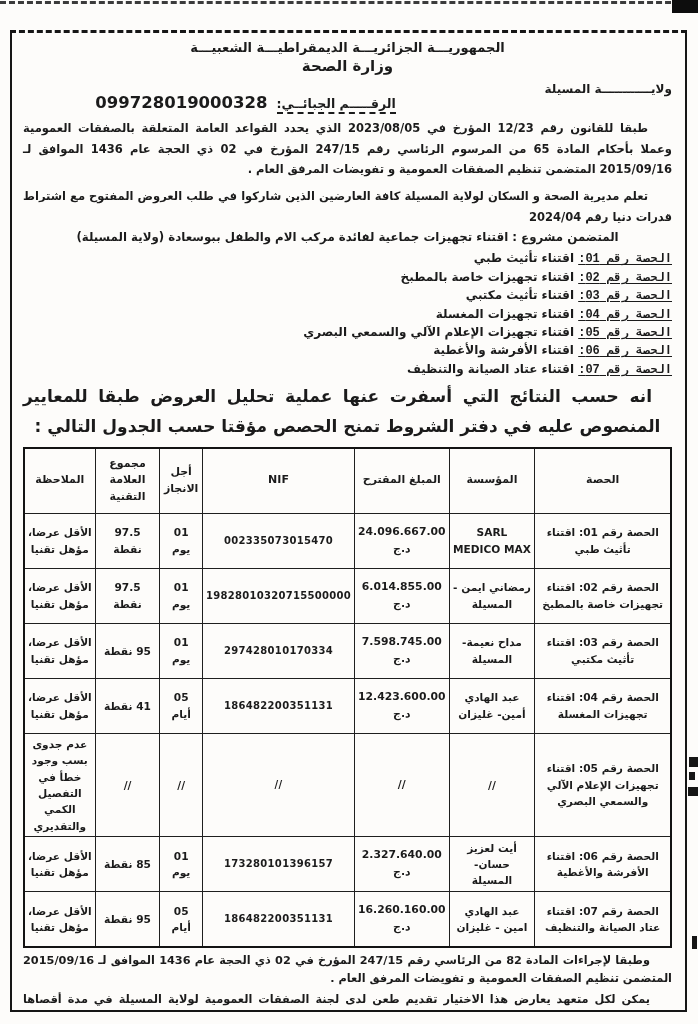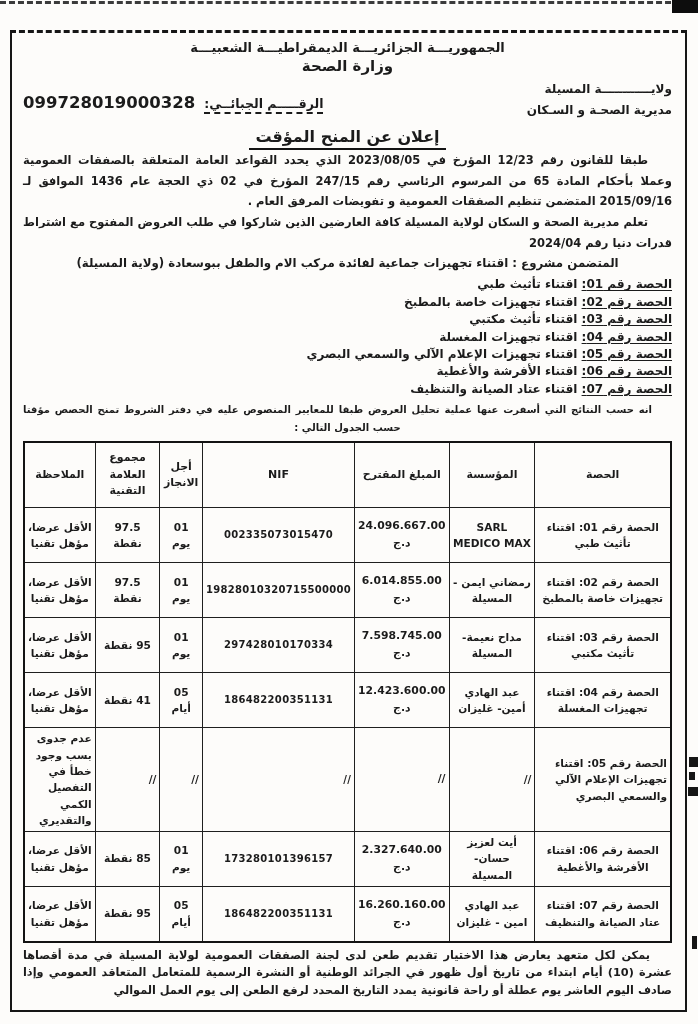--- a/index.html
+++ b/index.html
@@ -31,7 +31,7 @@
 
   .head-row{display:flex;align-items:flex-start;margin-top:4px;gap:8px;}
   .side-col{width:196px;font-weight:700;font-size:12px;line-height:1.75;}
-  .tax-wrap{flex:1;text-align:left;padding-top:14px;}
+  .tax-wrap{flex:1;text-align:center;padding-top:14px;}
   .tax-label{font-weight:700;font-size:12.5px;border-bottom:2px dashed #1b1b1b;padding-bottom:1px;}
   .tax-number{font-weight:700;font-size:16.5px;letter-spacing:.5px;margin-right:4px;}
 

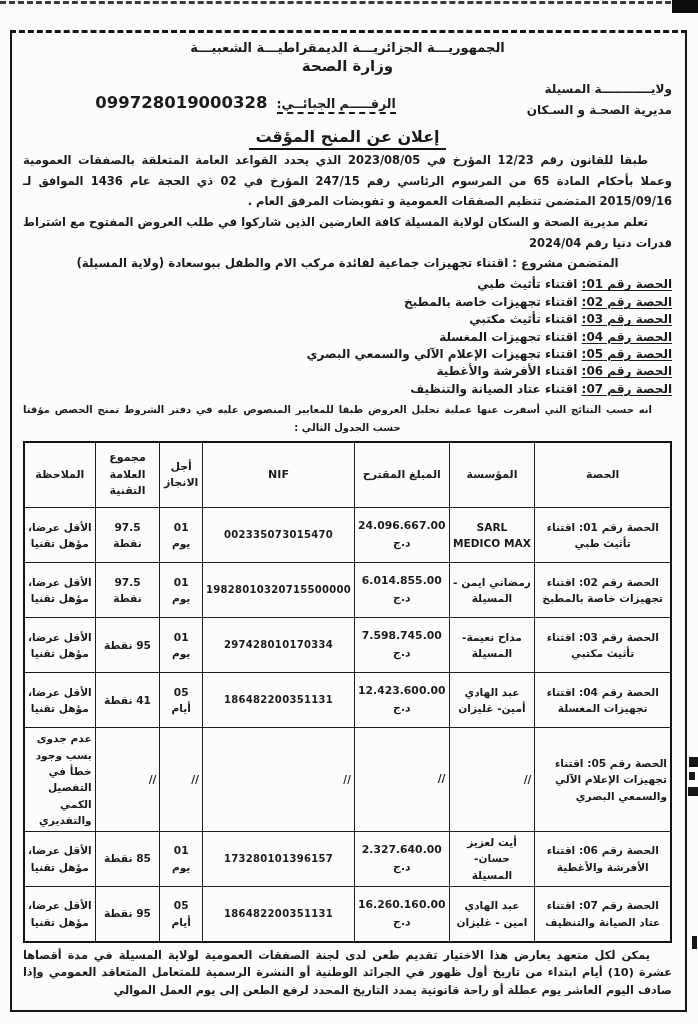--- a/index.html
+++ b/index.html
@@ -90,7 +90,6 @@
   <div class="head-row">
     <div class="side-col">
       <div>ولايــــــــــــة المسيلة</div>
-      <div>مديرية الصحـة و السـكان</div>
     </div>
     <div class="tax-wrap">
       <span class="tax-label">الرقـــــم الجبائــي:</span>

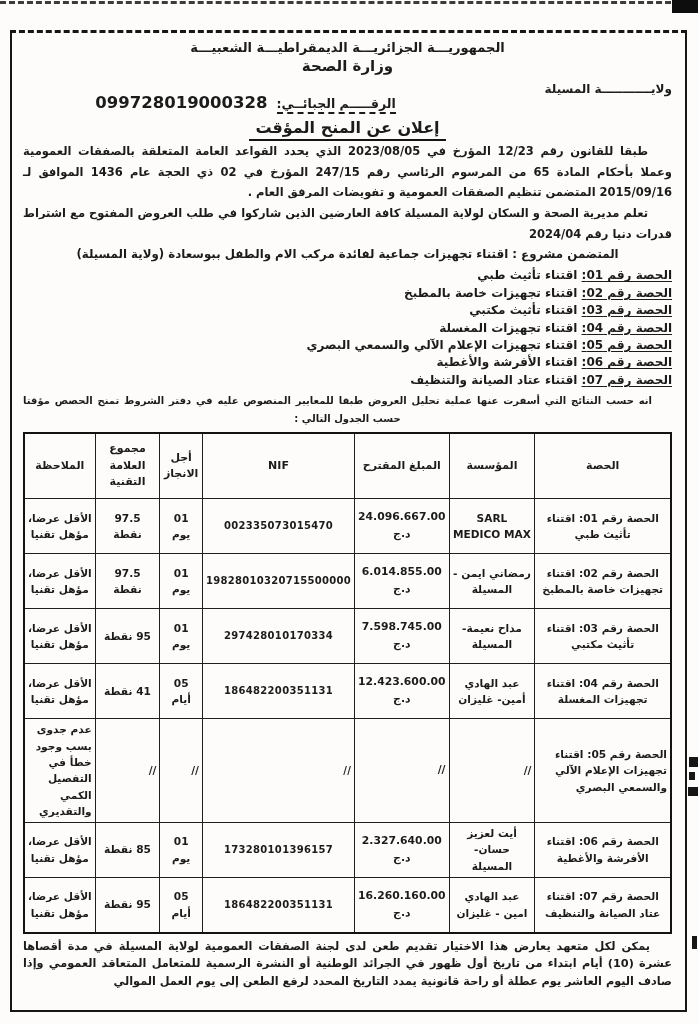--- a/index.html
+++ b/index.html
@@ -97,9 +97,6 @@
     </div>
   </div>
 
-  <div class="title-wrap">
-    <span class="doc-title">إعلان عن المنح المؤقت</span>
-  </div>
 
   <div class="para indent">طبقا للقانون رقم 12/23 المؤرخ في 2023/08/05 الذي يحدد القواعد العامة المتعلقة بالصفقات العمومية وعملا بأحكام المادة 65 من المرسوم الرئاسي رقم 247/15 المؤرخ في 02 ذي الحجة عام 1436 الموافق لـ 2015/09/16 المتضمن تنظيم الصفقات العمومية و تفويضات المرفق العام .</div>
 

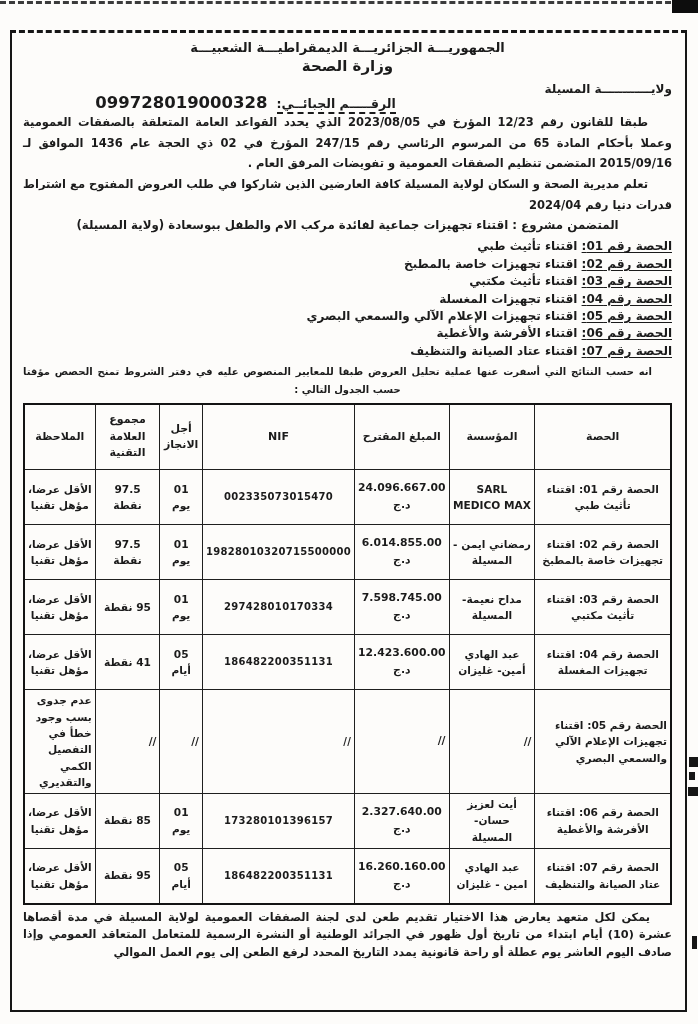--- a/index.html
+++ b/index.html
@@ -38,7 +38,7 @@
   .title-wrap{text-align:center;margin-top:6px;}
   .doc-title{display:inline-block;font-weight:700;font-size:16px;border-bottom:2.2px solid #141414;padding:0 6px 2px;}
 
-  .para{font-weight:700;font-size:11.5px;line-height:1.8;text-align:justify;}
+  .para{font-weight:700;font-size:11.5px;line-height:1.8;text-align:justify;margin-top:6px;}
   .indent{text-indent:24px;}
   .center-line{text-align:center;font-weight:700;font-size:11.8px;line-height:1.7;}
 

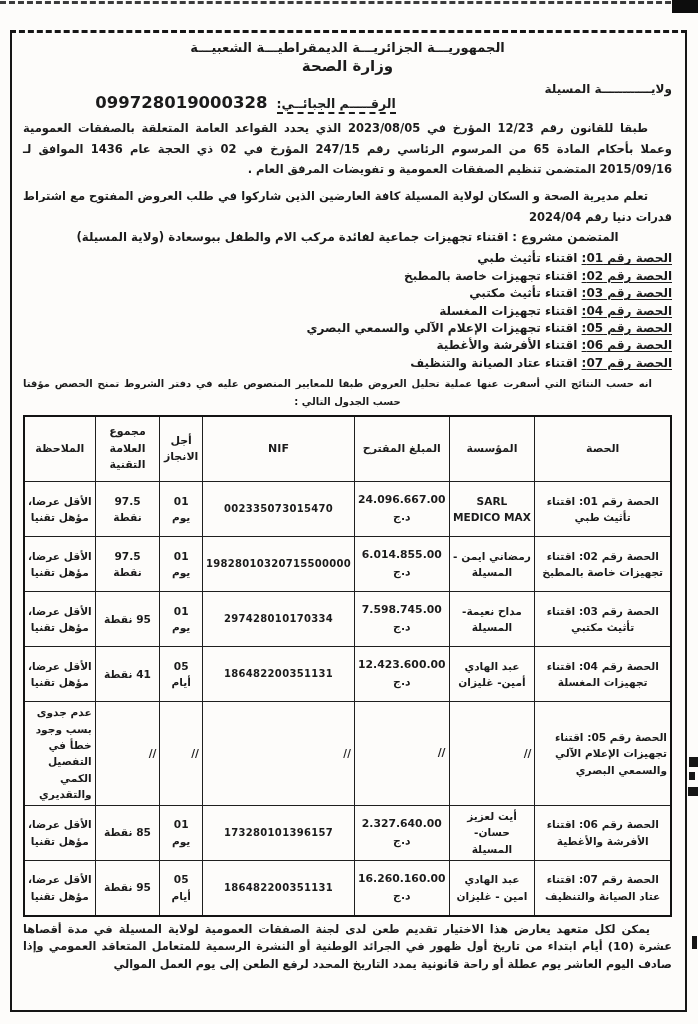--- a/index.html
+++ b/index.html
@@ -44,7 +44,7 @@
 
   .lots{margin-top:3px;}
   .lot-line{font-weight:700;font-size:12px;line-height:1.45;}
-  .lot-label{text-decoration:underline;text-underline-offset:2px;}
+  .lot-label{text-decoration:underline;text-underline-offset:2px;font-family:Liberation Mono, monospace;}
 
   .pre-table{font-weight:700;font-size:10px;line-height:1.75;text-align:justify;text-align-last:center;margin-top:3px;text-indent:20px;}
 

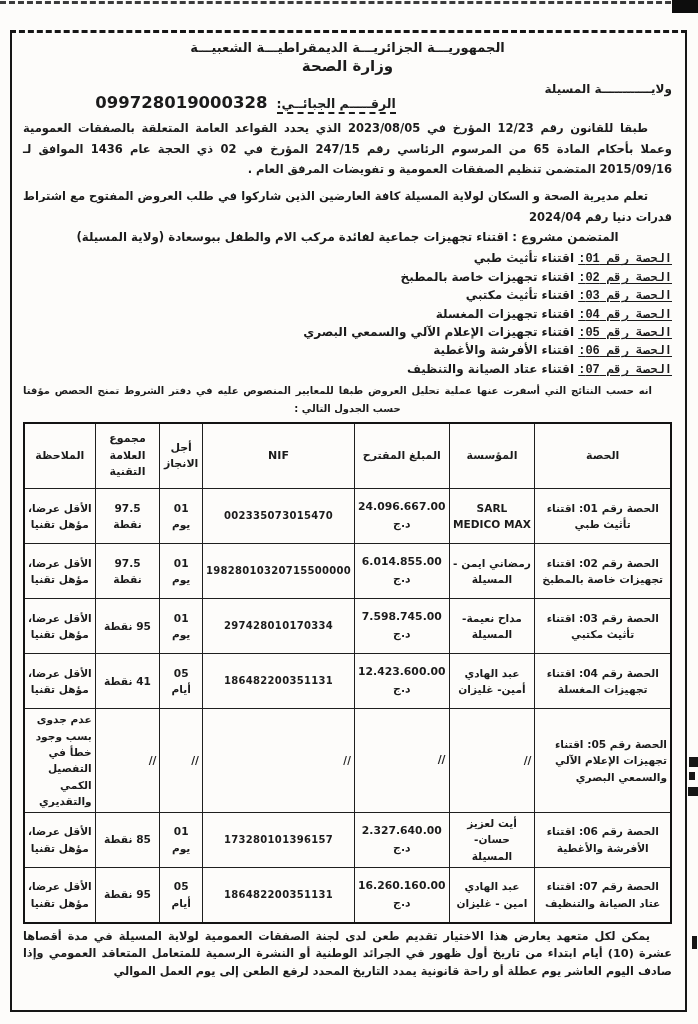--- a/index.html
+++ b/index.html
@@ -46,7 +46,7 @@
   .lot-line{font-weight:700;font-size:12px;line-height:1.45;}
   .lot-label{text-decoration:underline;text-underline-offset:2px;font-family:Liberation Mono, monospace;}
 
-  .pre-table{font-weight:700;font-size:10px;line-height:1.75;text-align:justify;text-align-last:center;margin-top:3px;text-indent:20px;}
+  .pre-table{font-weight:700;font-size:17px;line-height:1.75;text-align:justify;text-align-last:center;margin-top:3px;text-indent:20px;}
 
   table.award{
     width:100%;border-collapse:collapse;margin-top:5px;

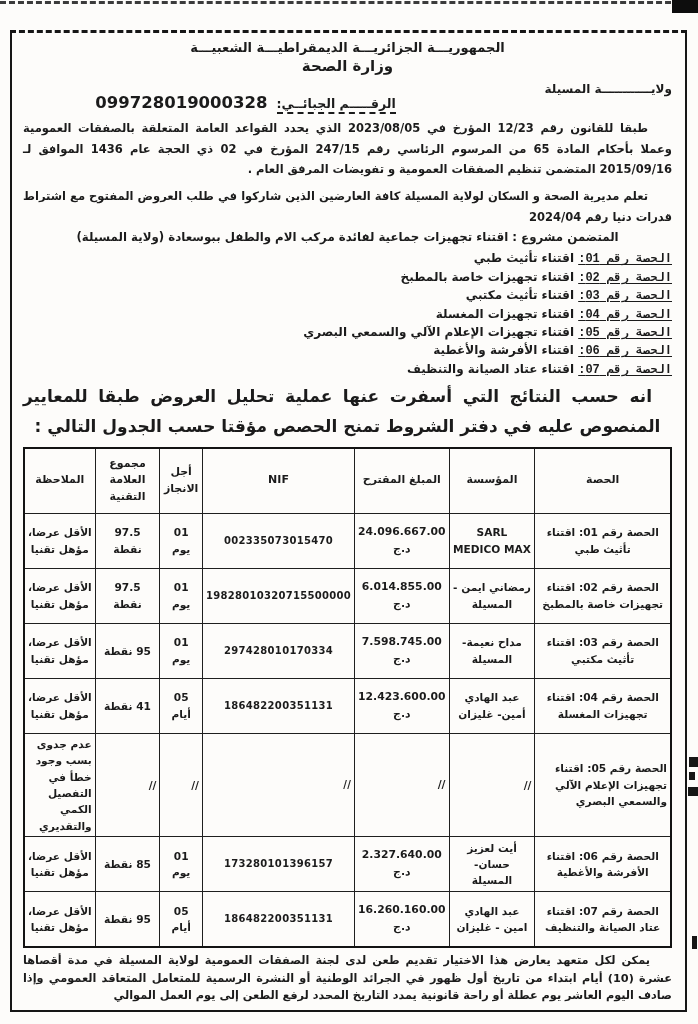--- a/index.html
+++ b/index.html
@@ -61,7 +61,7 @@
   .award td{font-size:10.6px;line-height:1.55;height:50px;}
   .award td.nif{font-size:10px;letter-spacing:.3px;}
   .award td.amount{font-size:10.8px;}
-  .award tr.tall td{height:84px;text-align:right;}
+  .award tr.tall td{height:84px;}
   col.c-lot{width:22.5%;} col.c-comp{width:13.8%;} col.c-amt{width:12.8%;}
   col.c-nif{width:19.2%;} col.c-delay{width:6.6%;} col.c-score{width:10.4%;} col.c-rem{width:11.2%;}
 

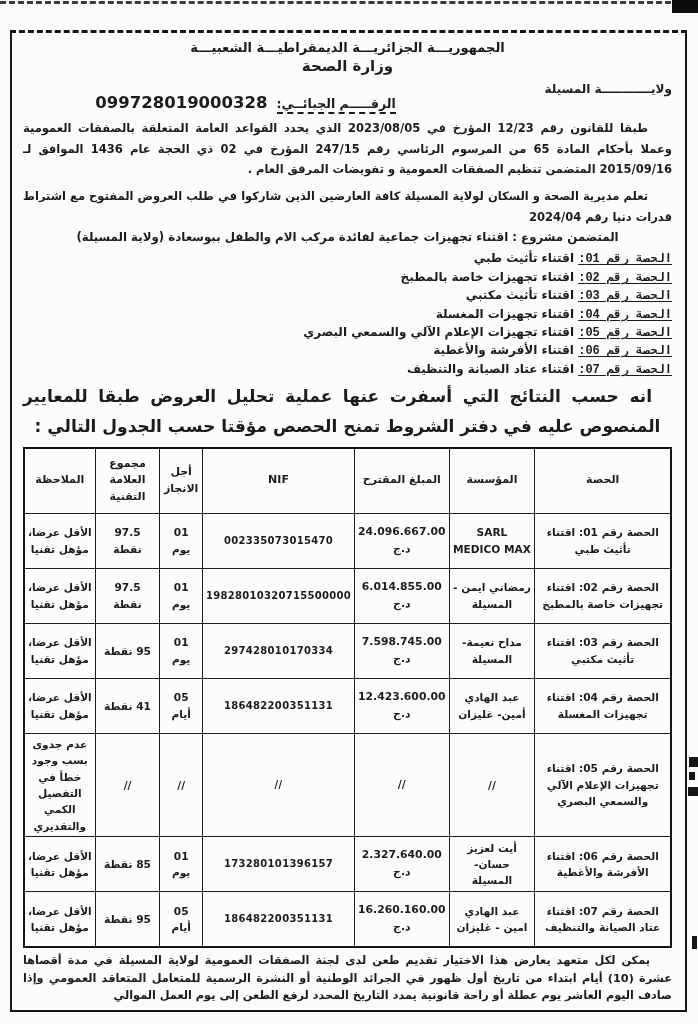--- a/index.html
+++ b/index.html
@@ -207,6 +207,7 @@
     </tbody>
   </table>
 
+  <div class="footer-para ind">وطبقا لإجراءات المادة 82 من الرئاسي رقم 247/15 المؤرخ في 02 ذي الحجة عام 1436 الموافق لـ 2015/09/16 المتضمن تنظيم الصفقات العمومية و تفويضات المرفق العام .</div>
   <div class="footer-para ind">يمكن لكل متعهد يعارض هذا الاختيار تقديم طعن لدى لجنة الصفقات العمومية لولاية المسيلة في مدة أقصاها عشرة (10) أيام ابتداء من تاريخ أول ظهور في الجرائد الوطنية أو النشرة الرسمية للمتعامل المتعاقد العمومي وإذا صادف اليوم العاشر يوم عطلة أو راحة قانونية يمدد التاريخ المحدد لرفع الطعن إلى يوم العمل الموالي</div>
 
   <div class="anep-row">

